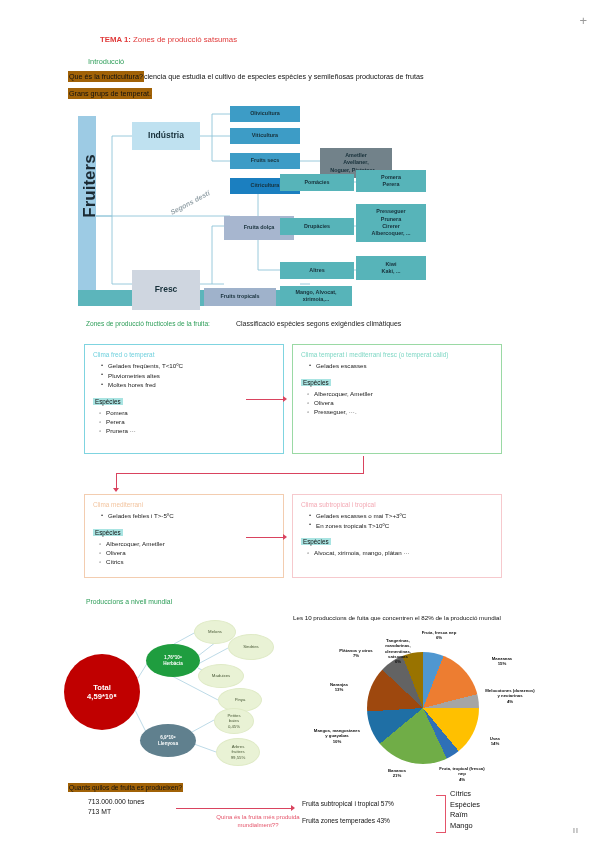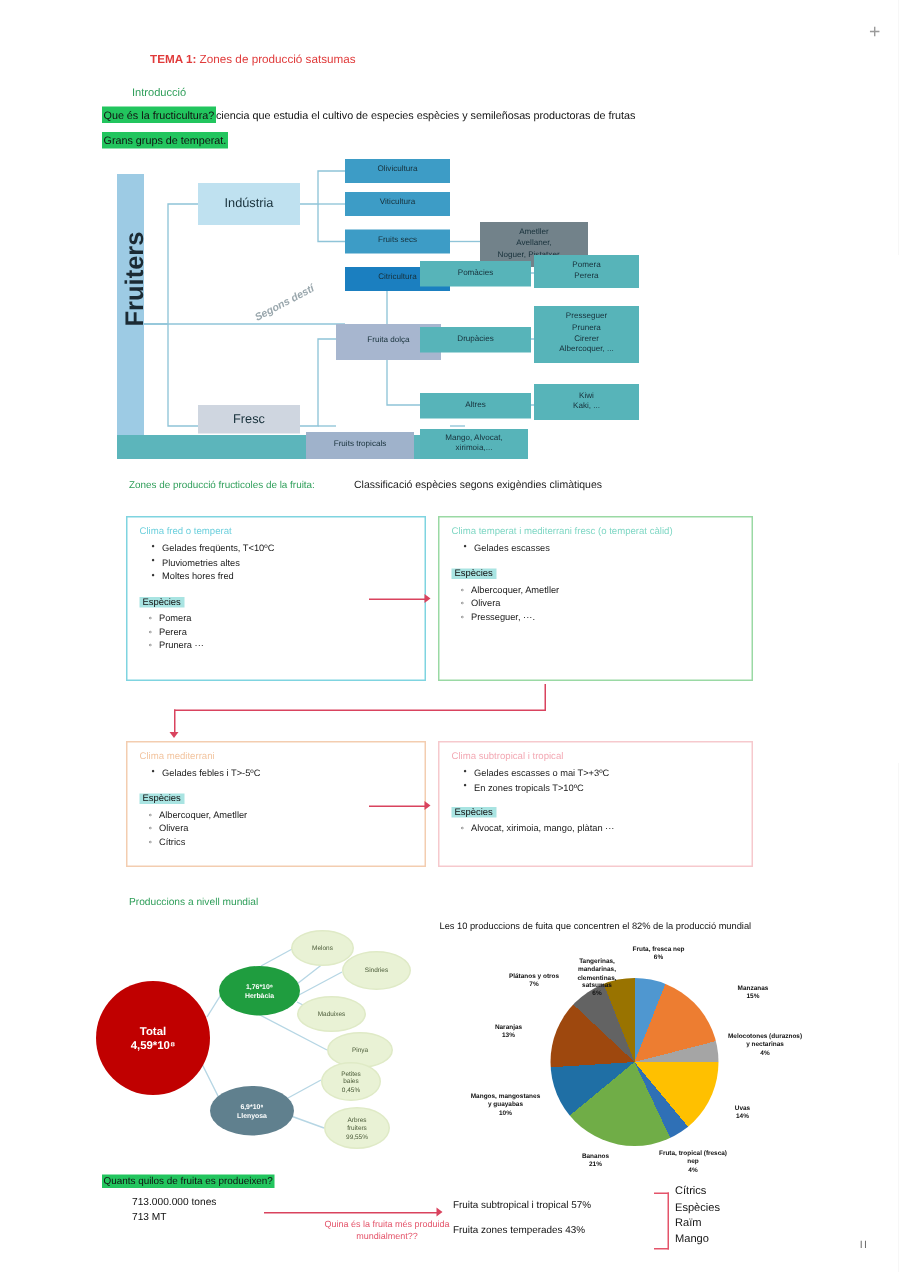--- a/index.html
+++ b/index.html
@@ -13,7 +13,7 @@
   .tema .t2{font-weight:normal;}
   .introduccio{position:absolute;left:88px;top:57px;font-size:7.4px;color:#2e9e59;}
   .q1{position:absolute;left:68px;top:72px;font-size:7.2px;color:#111;white-space:nowrap;}
-  .hl-y{background:#22c55e;padding:1px 1px;}
+  .hl-y{background:#a16207;padding:1px 1px;}
   .q2{position:absolute;left:68px;top:89px;font-size:7.2px;color:#111;}
 
   

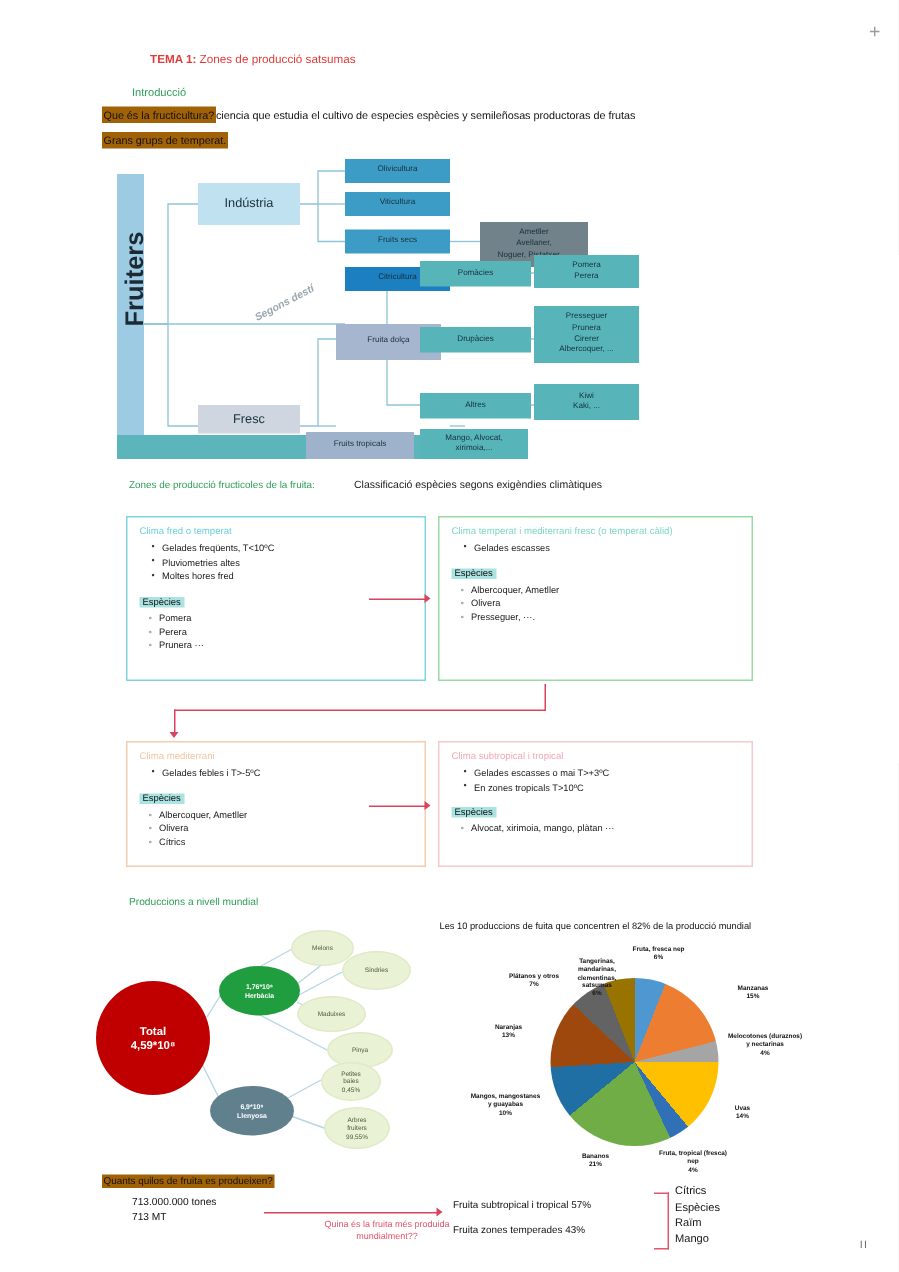--- a/index.html
+++ b/index.html
@@ -19,7 +19,7 @@
   
   .diagram{position:absolute;left:72px;top:104px;width:420px;height:206px;}
   .box{position:absolute;box-sizing:border-box;display:flex;align-items:center;justify-content:center;
-       text-align:center;font-size:5.4px;font-weight:normal;color:#17303a;line-height:1.35;padding:1px;}
+       text-align:center;font-size:5.4px;font-weight:bold;color:#17303a;line-height:1.35;padding:1px;}
   .vbar{position:absolute;left:6px;top:12px;width:18px;height:176px;background:#9dcbe4;}
   .fruiters-lbl{position:absolute;left:-52px;top:72px;width:140px;transform:rotate(-90deg);
        text-align:center;font-size:17px;font-weight:bold;color:#1b2a33;letter-spacing:0px;}

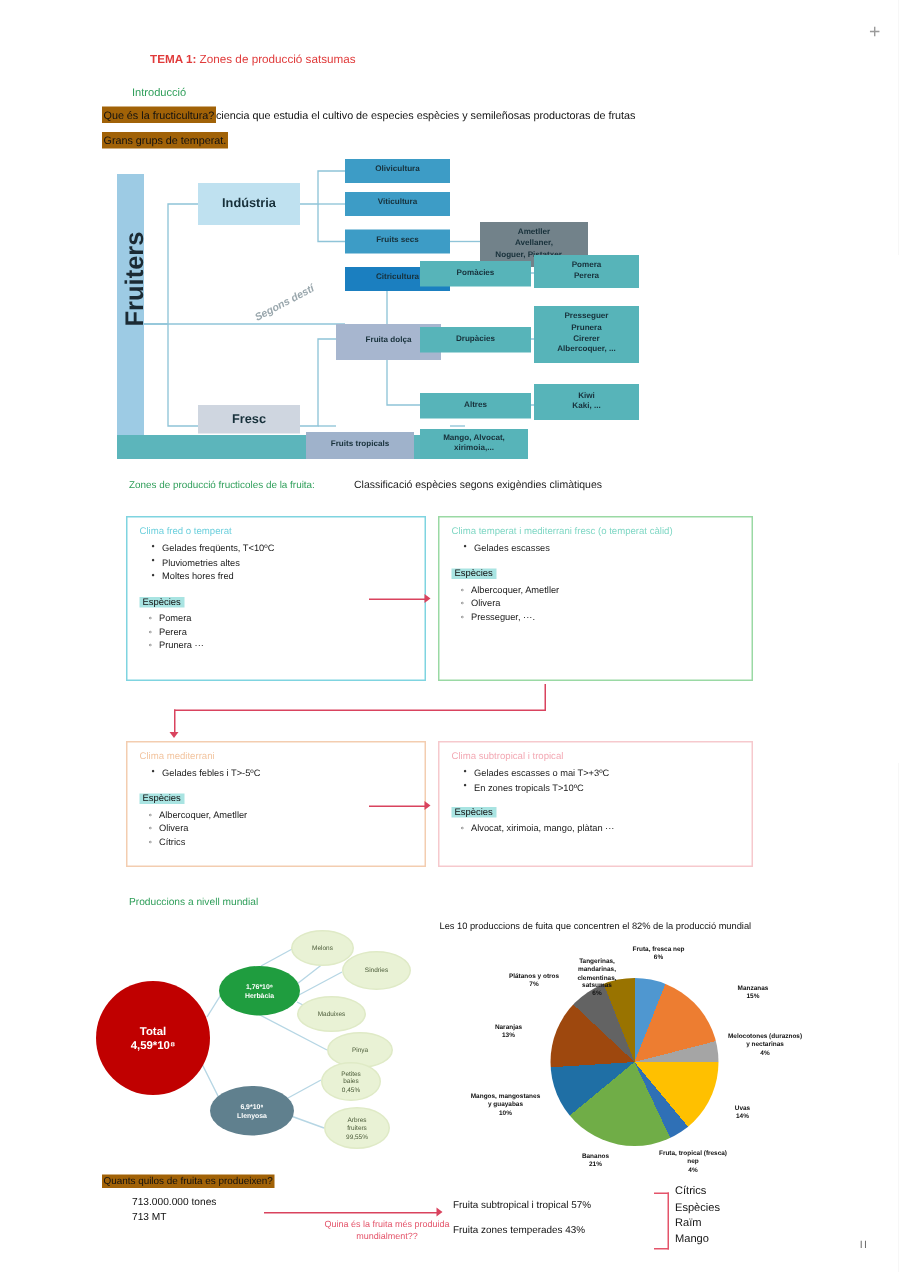--- a/index.html
+++ b/index.html
@@ -136,7 +136,7 @@
     <div class="bottombar"></div>
 
     <div class="box lbl-lg" style="left:60px;top:18px;width:68px;height:28px;background:#bfe1f0;">Indústria</div>
-    <div class="box lbl-lg" style="left:60px;top:166px;width:68px;height:19px;background:#cfd6e0;">Fresc</div>
+    <div class="box lbl-lg" style="left:60px;top:166px;width:68px;height:40px;background:#cfd6e0;">Fresc</div>
 
     <div class="box" style="left:158px;top:2px;width:70px;height:16px;background:#3d9cc6;">Olivicultura</div>
     <div class="box" style="left:158px;top:24px;width:70px;height:16px;background:#3d9cc6;">Viticultura</div>

